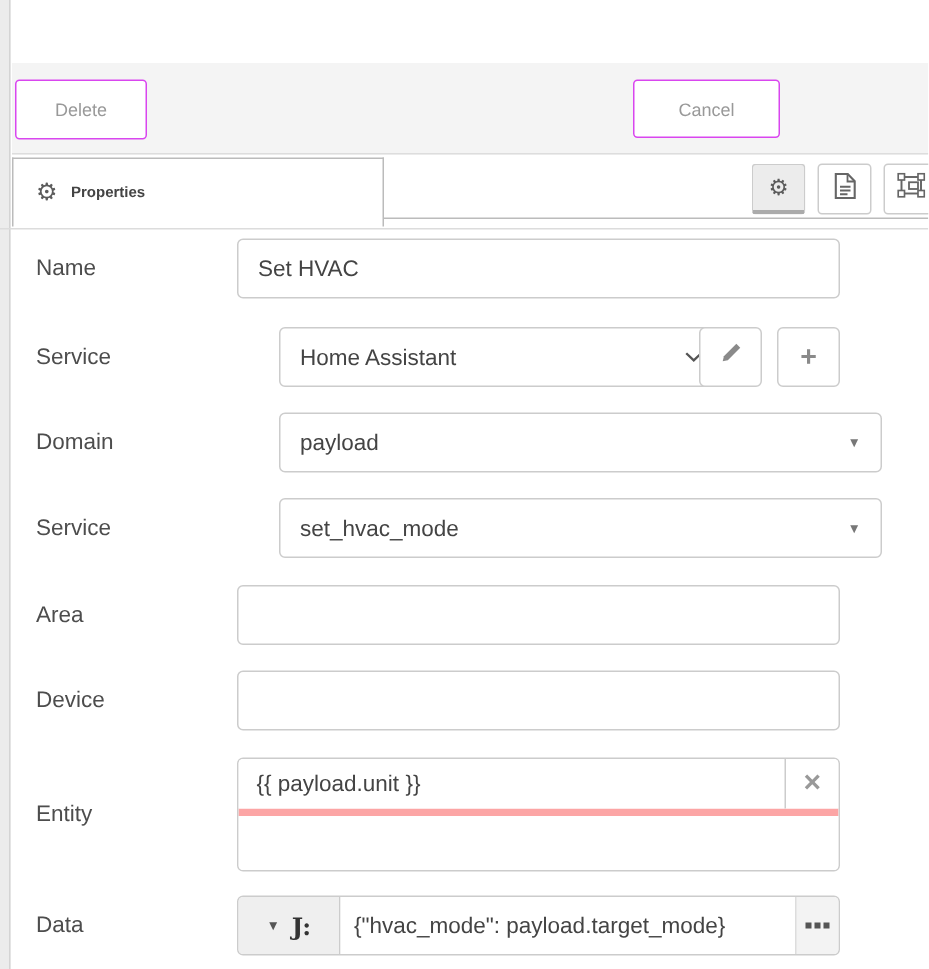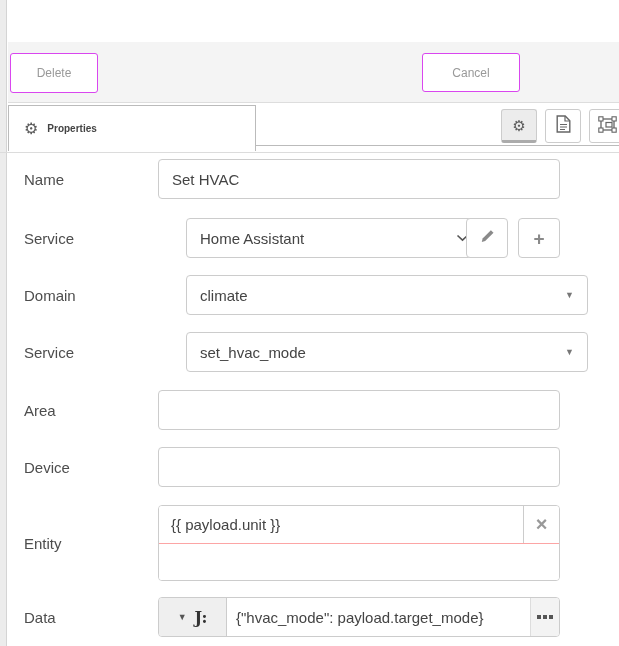--- a/index.html
+++ b/index.html
@@ -142,7 +142,7 @@
   <div class="row" style="top:275px; height:40px;">
     <span class="row-label">Domain</span>
     <div class="selectbox sel-auto">
-      <span>climate</span>
+      <span>payload</span>
       <span class="caret">▼</span>
     </div>
   </div>

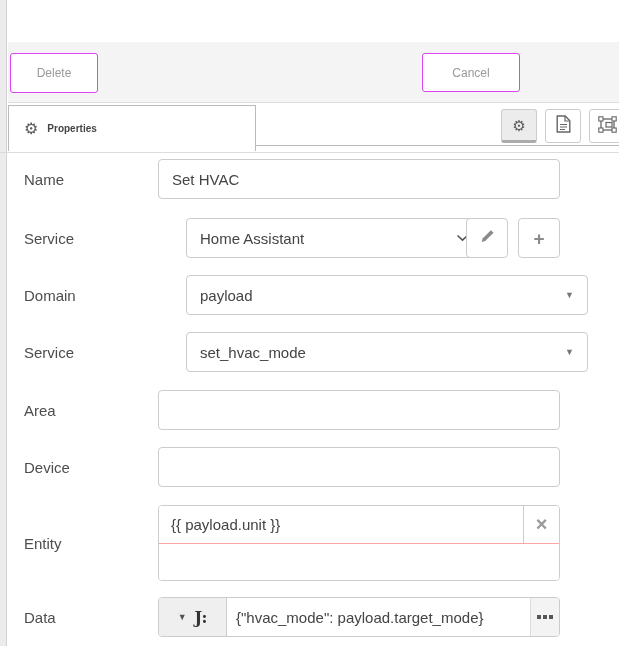--- a/index.html
+++ b/index.html
@@ -50,7 +50,7 @@
 
   
   .entity-box { position:absolute; left:158px; top:0; width:402px; height:76px; border:1px solid #ccc; border-radius:4px; background:#fff; overflow:hidden; }
-  .entity-r1 { display:flex; height:38px; border-bottom:1px solid #fca5a5; }
+  .entity-r1 { display:flex; height:38px; border-bottom:5px solid #fca5a5; }
   .entity-r1 input { flex:1; border:none; outline:none; font-family:"Liberation Sans", sans-serif; font-size:15px; color:#444; padding:0 12px; }
   .entity-x { width:36px; border-left:1px solid #ccc; display:flex; align-items:center; justify-content:center; font-size:20px; font-weight:bold; color:#999; cursor:pointer; background:#fff; }
   .entity-r2 { height:37px; }

